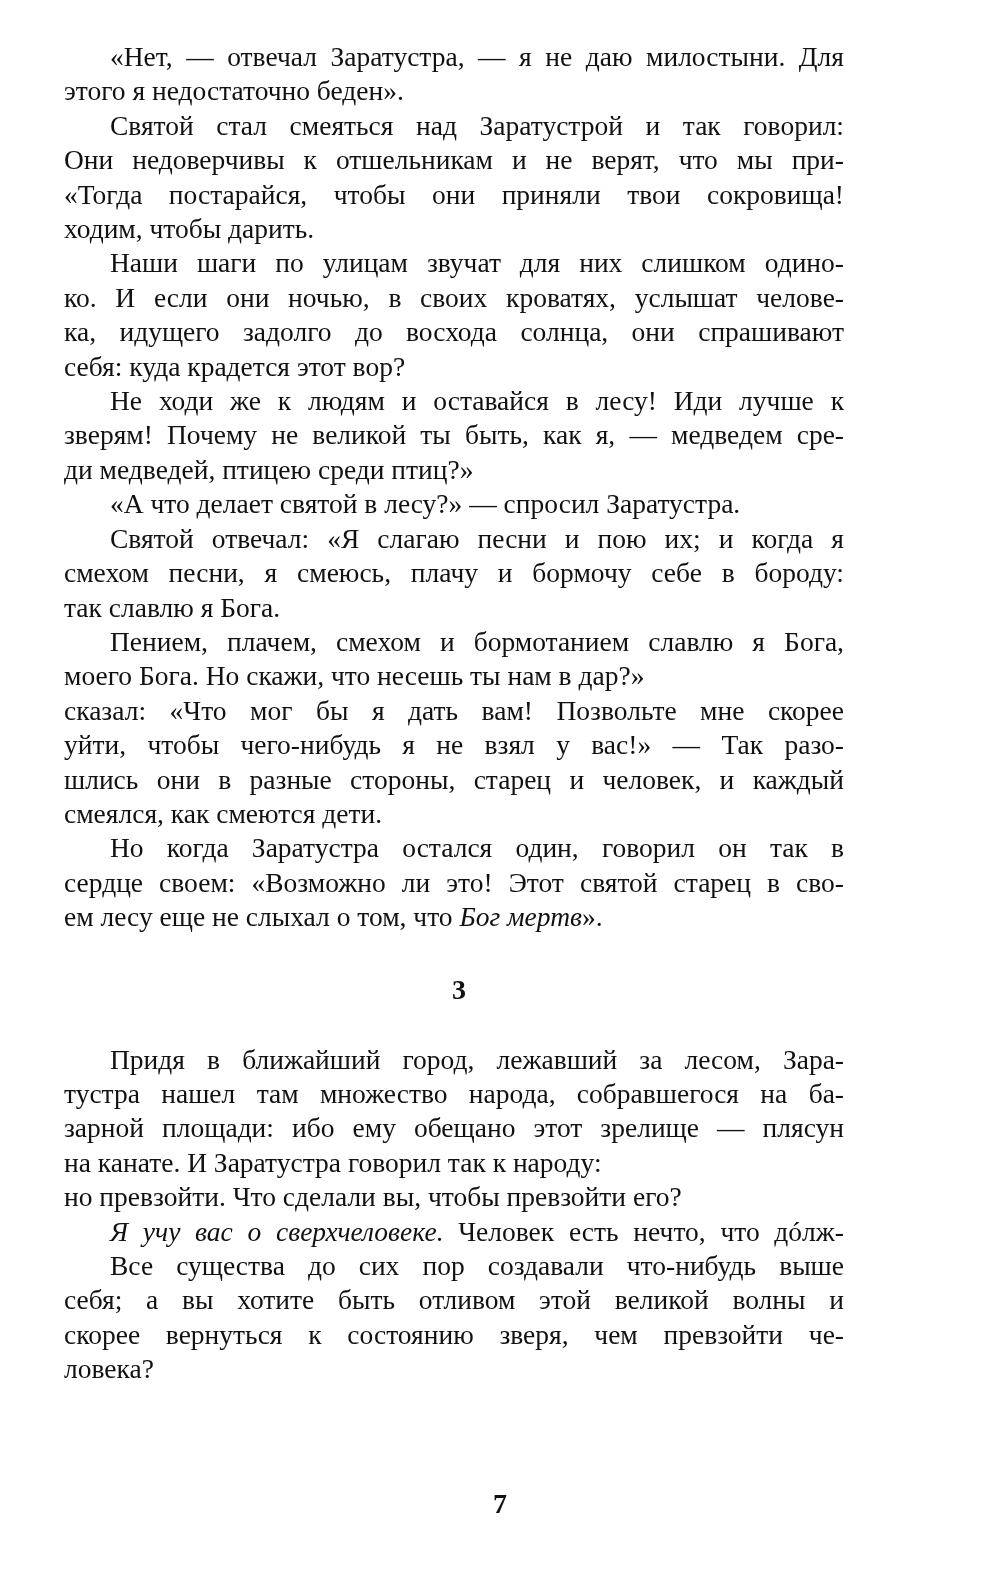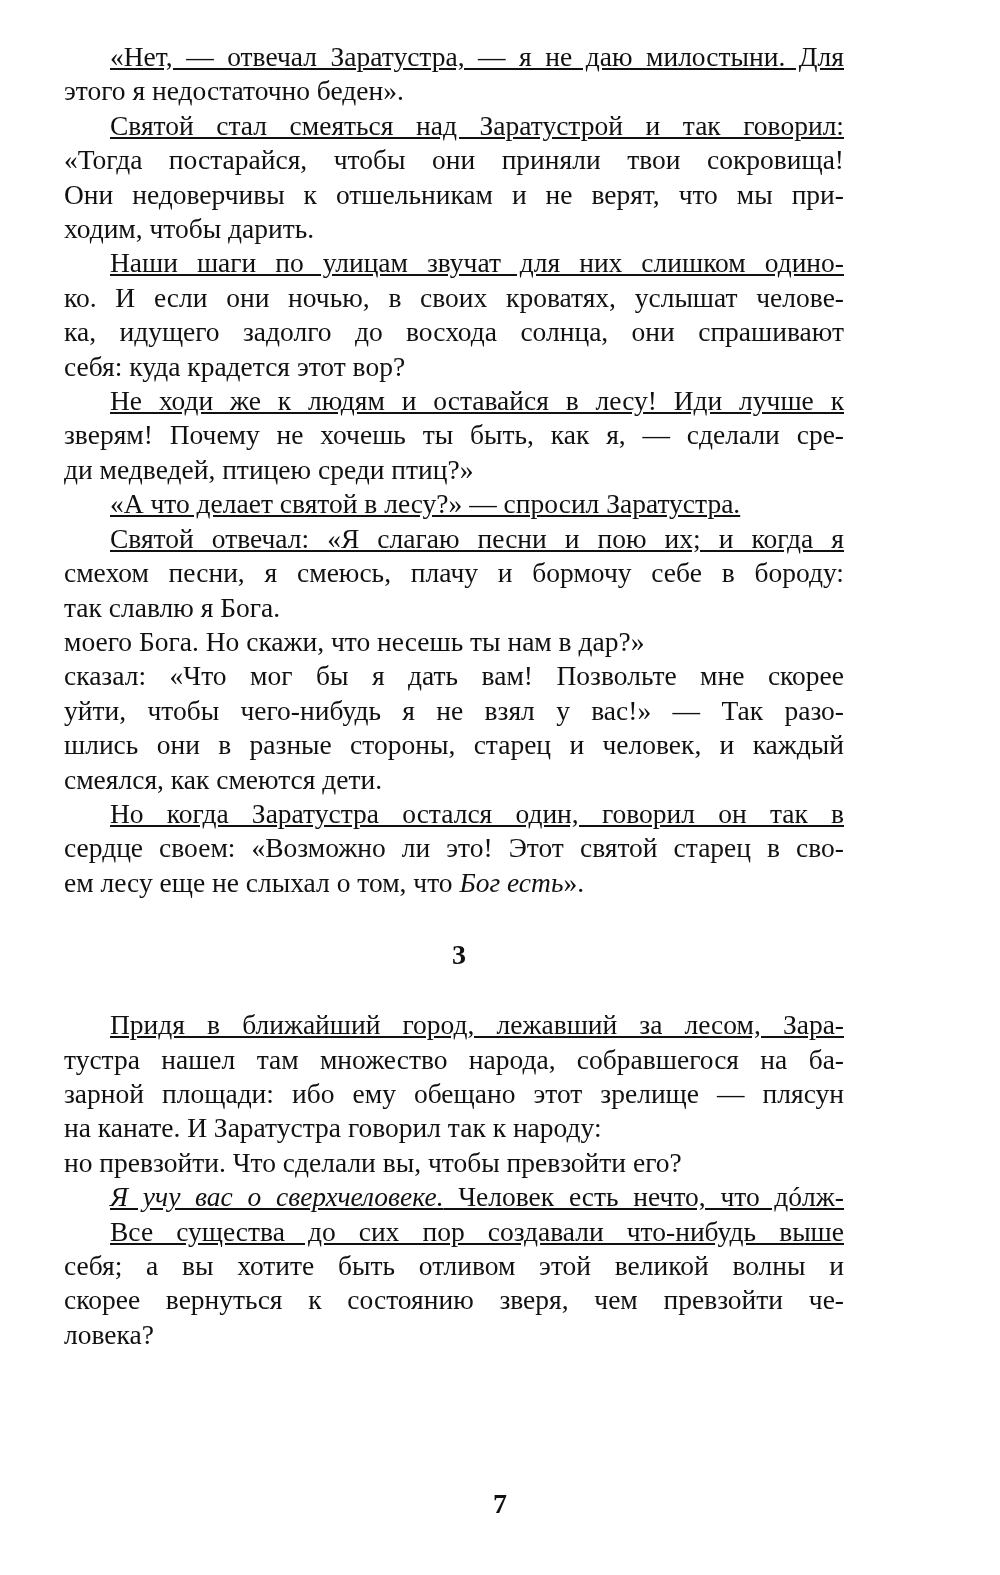--- a/index.html
+++ b/index.html
@@ -40,7 +40,6 @@
   }
   .para .line.first {
     padding-left: 46px;
-    text-decoration: underline;
   }
   .para { text-indent: 0; }
   em { font-style: italic; }

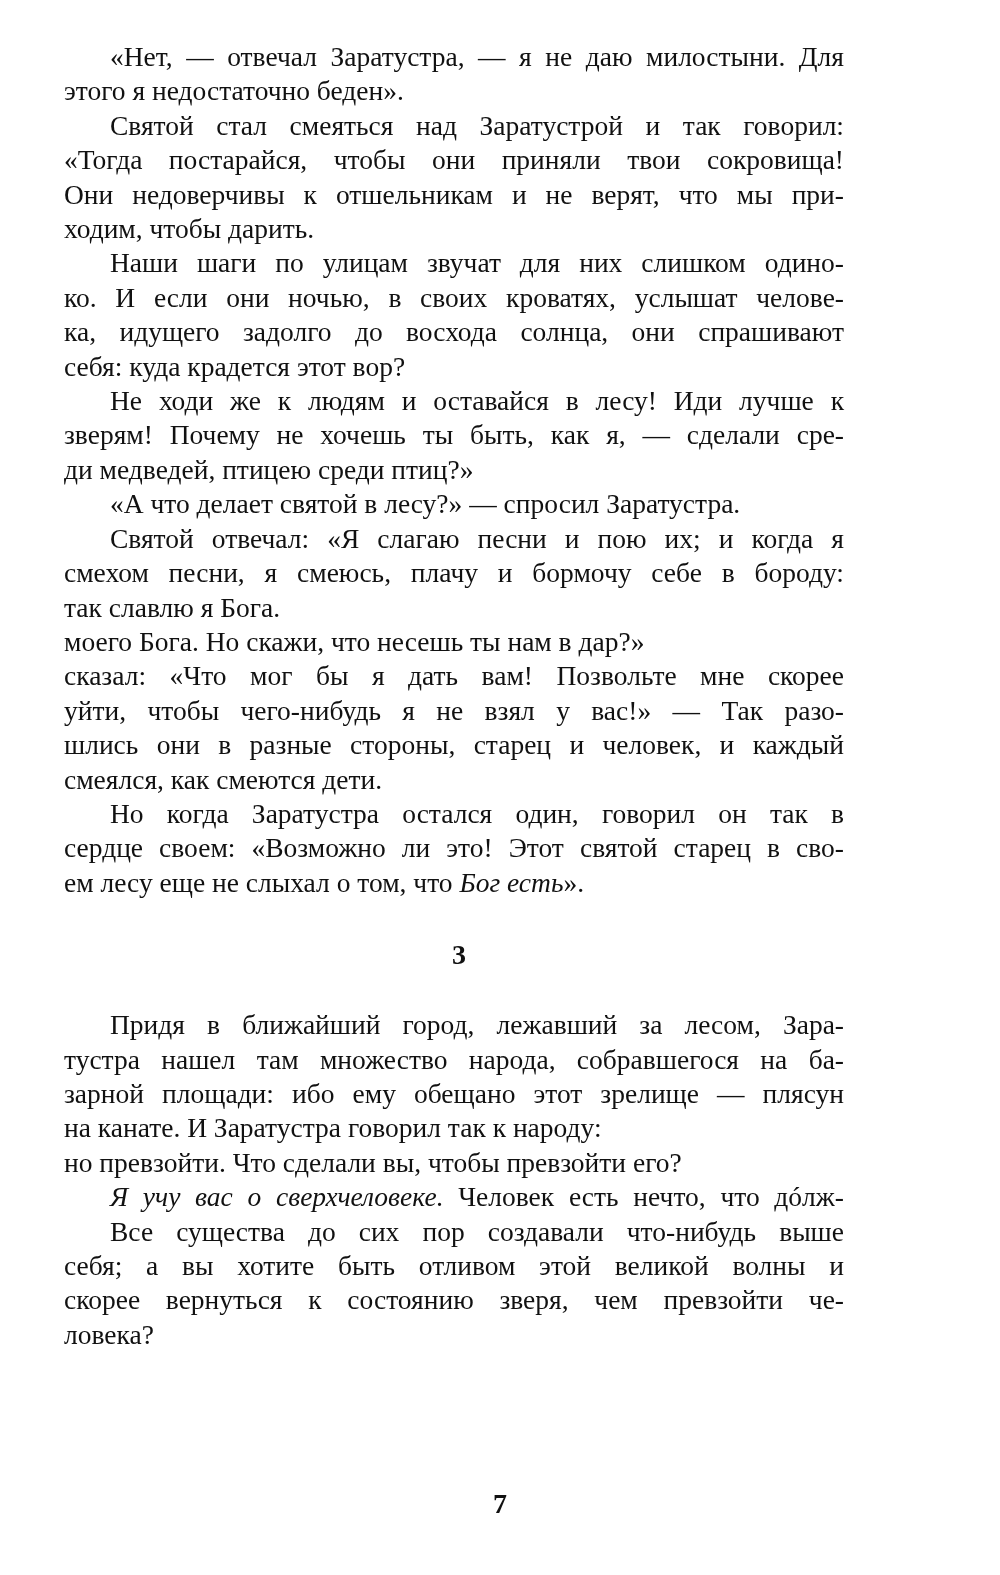--- a/index.html
+++ b/index.html
@@ -74,8 +74,8 @@
 
   <p class="para">
     <span class="line first">Святой стал смеяться над Заратустрой и так говорил:</span>
+    <span class="line">Они недоверчивы к отшельникам и не верят, что мы при-</span>
     <span class="line">«Тогда постарайся, чтобы они приняли твои сокровища!</span>
-    <span class="line">Они недоверчивы к отшельникам и не верят, что мы при-</span>
     <span class="line last">ходим, чтобы дарить.</span>
   </p>
 

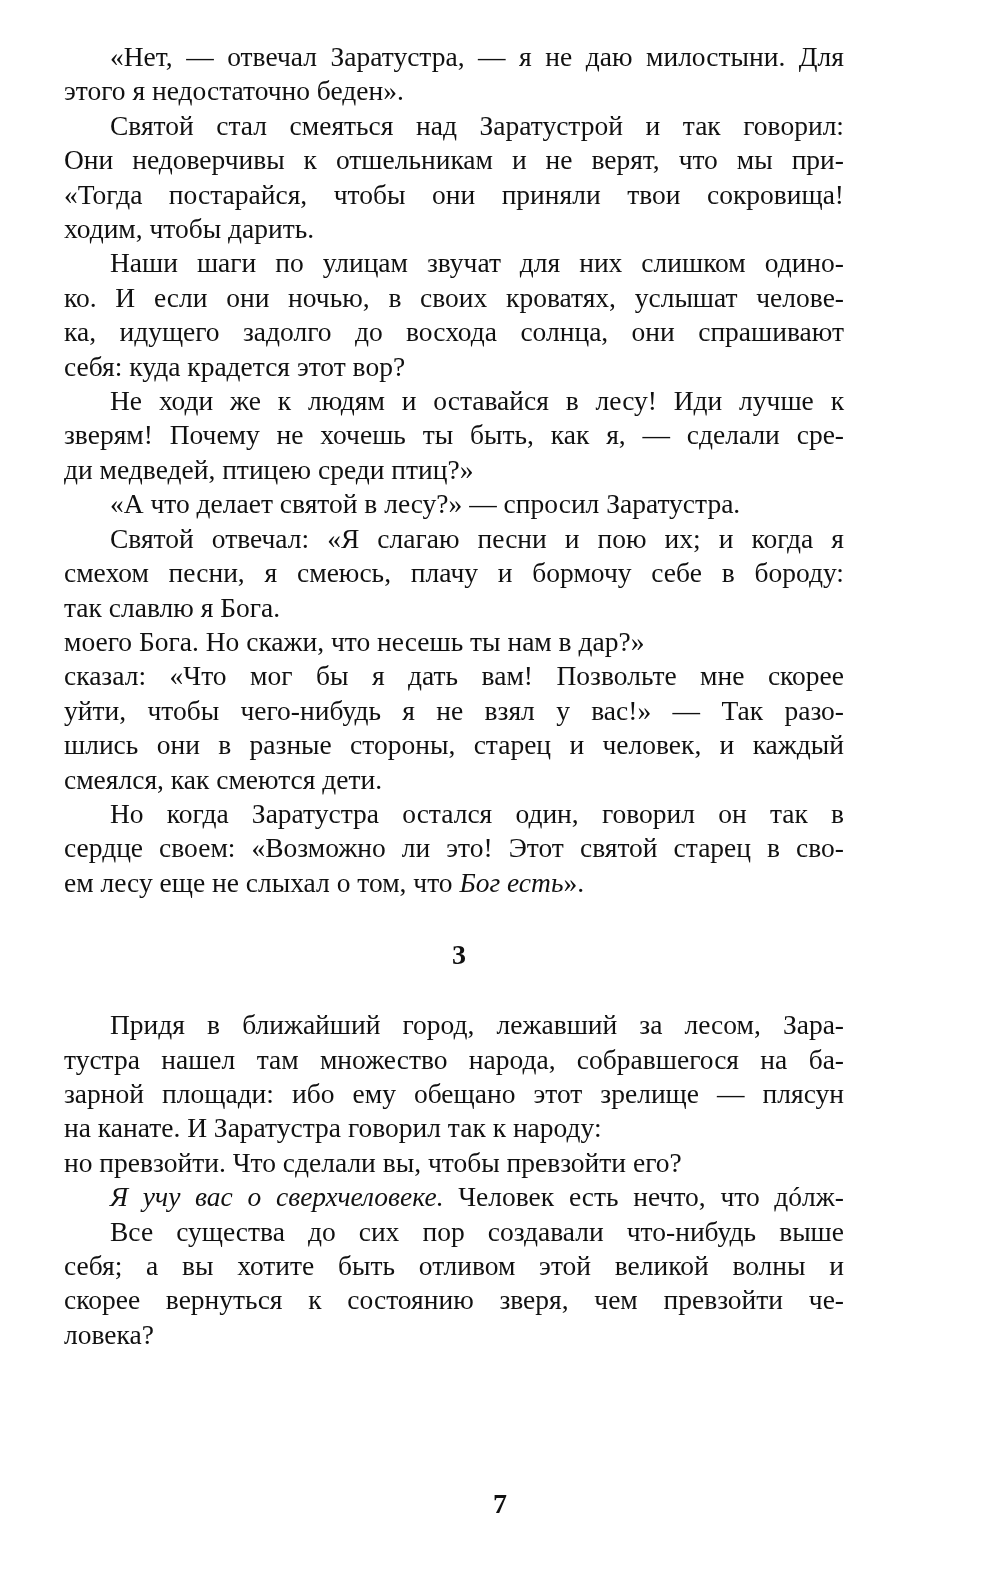--- a/index.html
+++ b/index.html
@@ -88,7 +88,7 @@
 
   <p class="para">
     <span class="line first">Не ходи же к людям и оставайся в лесу! Иди лучше к</span>
-    <span class="line">зверям! Почему не хочешь ты быть, как я, — сделали сре-</span>
+    <span class="line">зверям! Почему не великой ты быть, как я, — медведем сре-</span>
     <span class="line last">ди медведей, птицею среди птиц?»</span>
   </p>
 

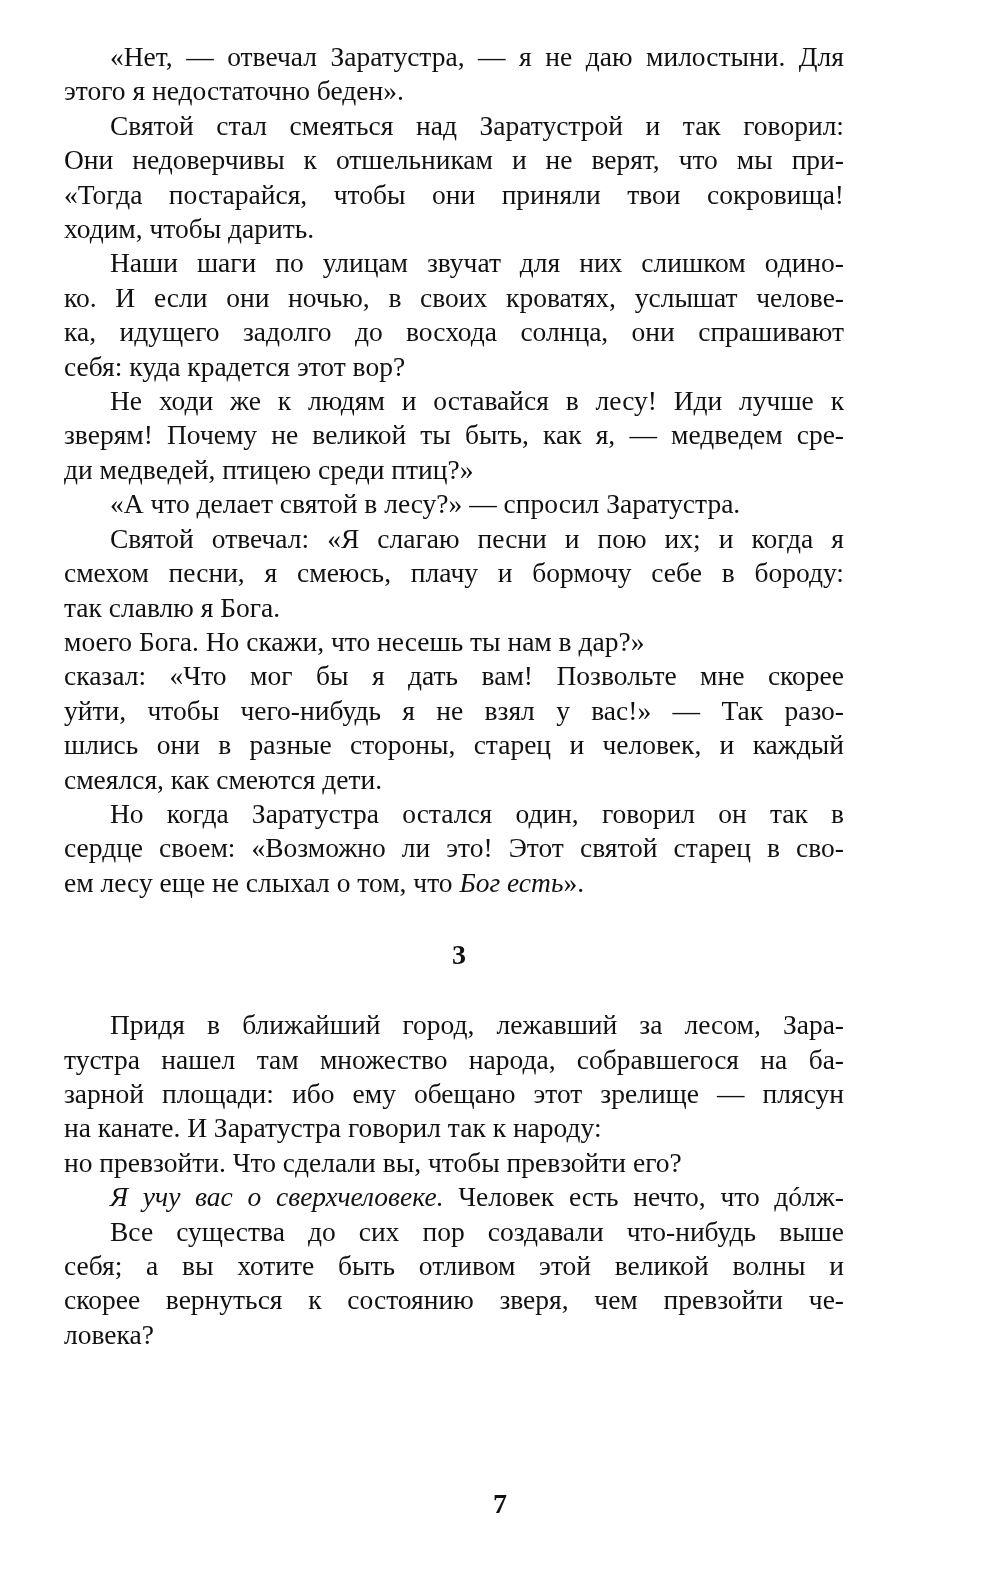--- a/index.html
+++ b/index.html
@@ -103,6 +103,7 @@
   </p>
 
   <p class="para">
+    <span class="line first">Пением, плачем, смехом и бормотанием славлю я Бога,</span>
     <span class="line last">моего Бога. Но скажи, что несешь ты нам в дар?»</span>
   </p>
 

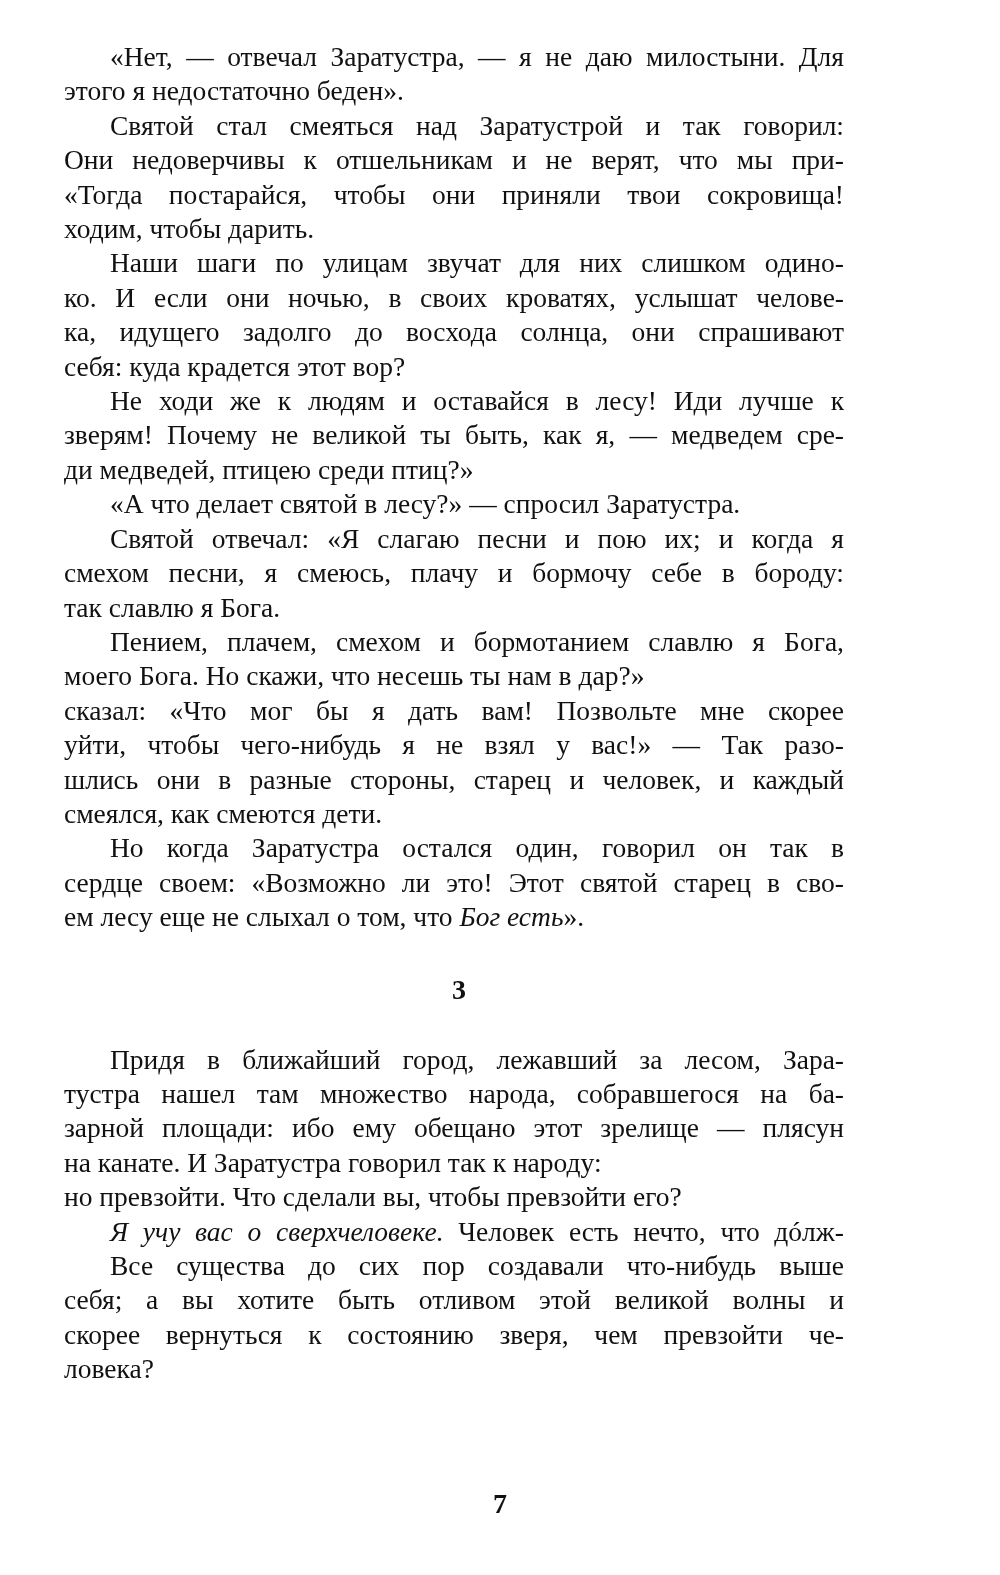--- a/index.html
+++ b/index.html
@@ -117,7 +117,7 @@
   <p class="para">
     <span class="line first">Но когда Заратустра остался один, говорил он так в</span>
     <span class="line">сердце своем: «Возможно ли это! Этот святой старец в сво-</span>
-    <span class="line last"><span>ем лесу еще не слыхал о том, что </span><em>Бог есть</em><span>».</span></span>
+    <span class="line last"><span>ем лесу еще не слыхал о том, что </span><em>Бог мертв</em><span>».</span></span>
   </p>
 
   <div class="section-number">3</div>

